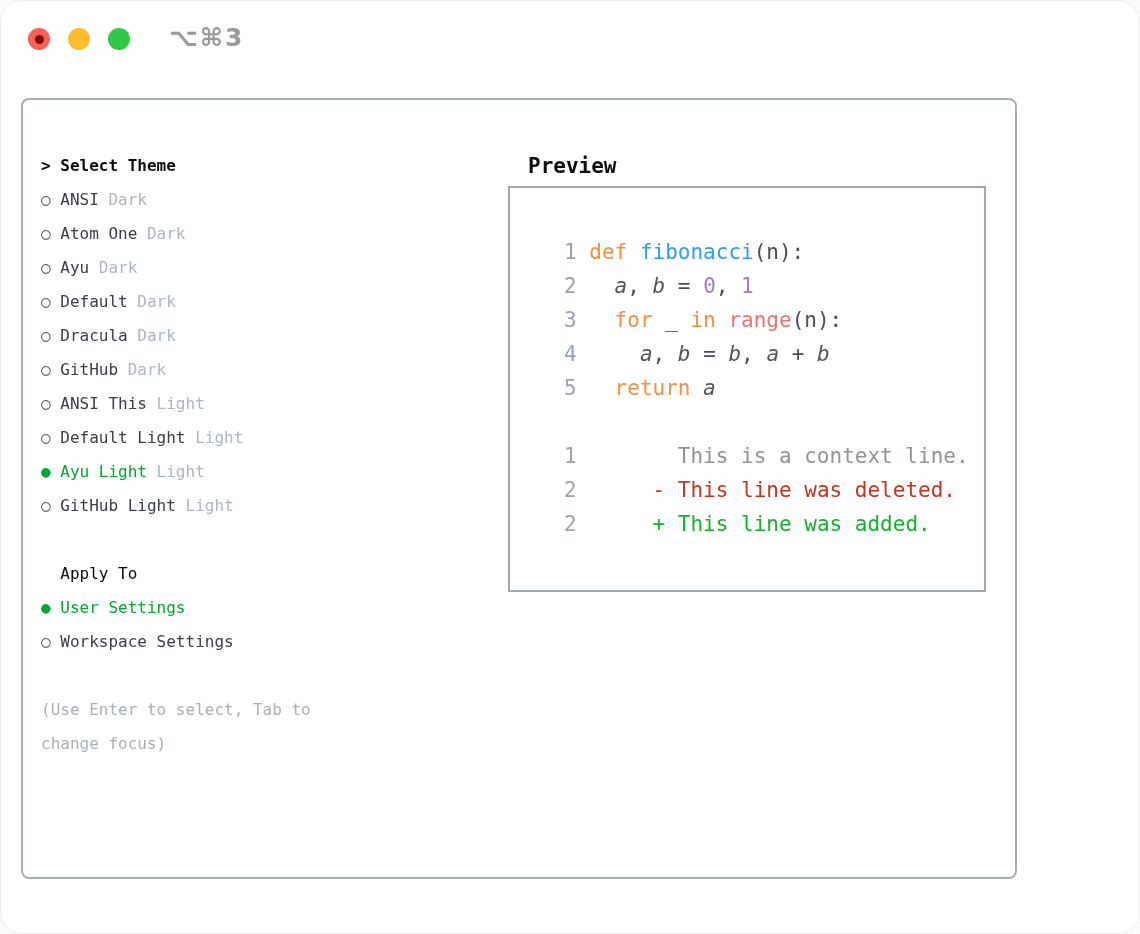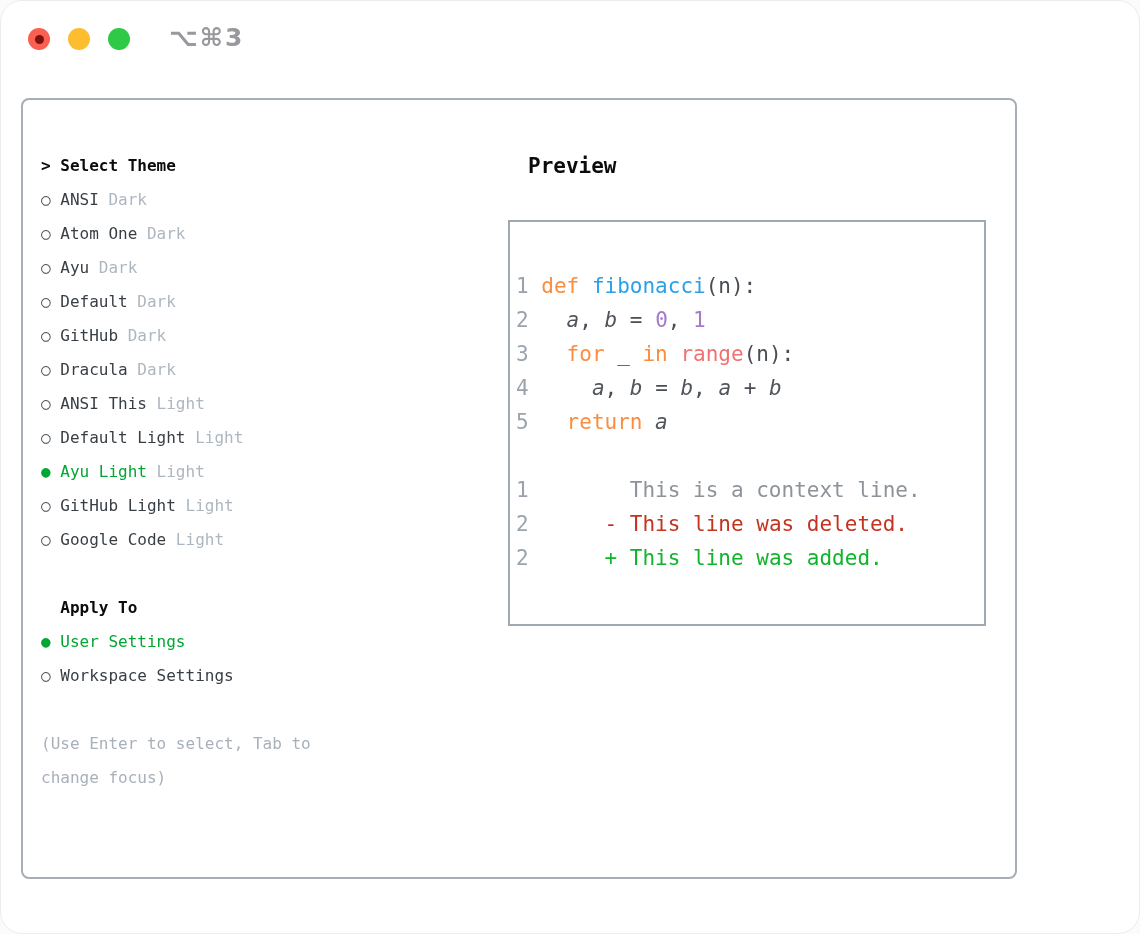--- a/index.html
+++ b/index.html
@@ -52,8 +52,8 @@
     font-size:21px; font-weight:bold; color:var(--hdr); white-space:pre;
   }
   .preview-box{
-    position:absolute; left:485px; top:120px; width:478px; height:406px;
-    border:2px solid #a0a8b0; box-sizing:border-box;
+    position:absolute; left:485px; top:86px; width:478px; height:406px;
+    border:2px solid #a0a8b0; box-sizing:border-box;padding-left:48px;
   }
   .code{padding:47px 6px 0 6px;}
   .cl{height:34px; line-height:34px; font-size:21px; white-space:pre; color:var(--def);}

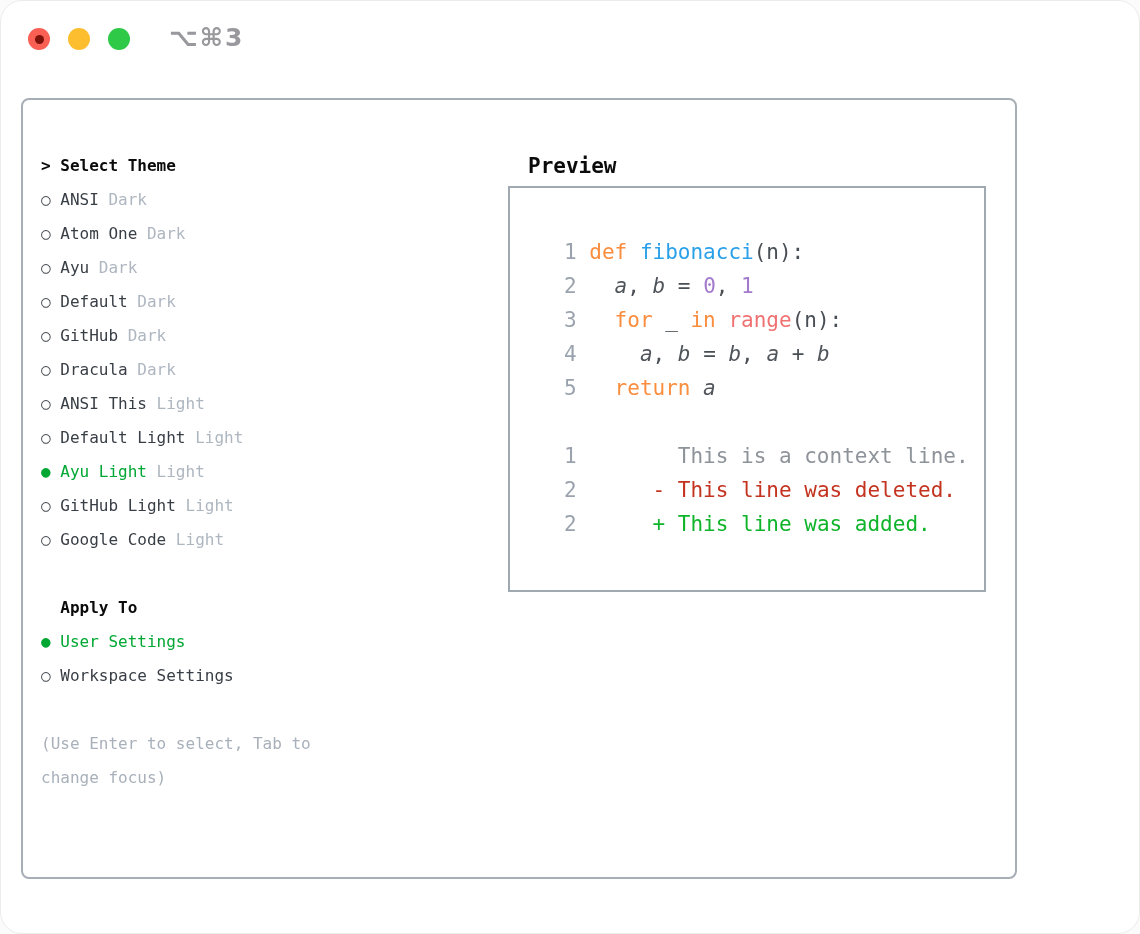--- a/index.html
+++ b/index.html
@@ -89,8 +89,8 @@
           <div class="row theme-row"><span class="bullet">○ </span><span class="nm">Atom One</span><span class="vr"> Dark</span></div>
           <div class="row theme-row"><span class="bullet">○ </span><span class="nm">Ayu</span><span class="vr"> Dark</span></div>
           <div class="row theme-row"><span class="bullet">○ </span><span class="nm">Default</span><span class="vr"> Dark</span></div>
+          <div class="row theme-row"><span class="bullet">○ </span><span class="nm">Dracula</span><span class="vr"> Dark</span></div>
           <div class="row theme-row"><span class="bullet">○ </span><span class="nm">GitHub</span><span class="vr"> Dark</span></div>
-          <div class="row theme-row"><span class="bullet">○ </span><span class="nm">Dracula</span><span class="vr"> Dark</span></div>
           <div class="row theme-row"><span class="bullet">○ </span><span class="nm">ANSI This</span><span class="vr"> Light</span></div>
           <div class="row theme-row"><span class="bullet">○ </span><span class="nm">Default Light</span><span class="vr"> Light</span></div>
           <div class="row theme-row selected"><span class="bullet">● </span><span class="nm">Ayu Light</span><span class="vr"> Light</span></div>

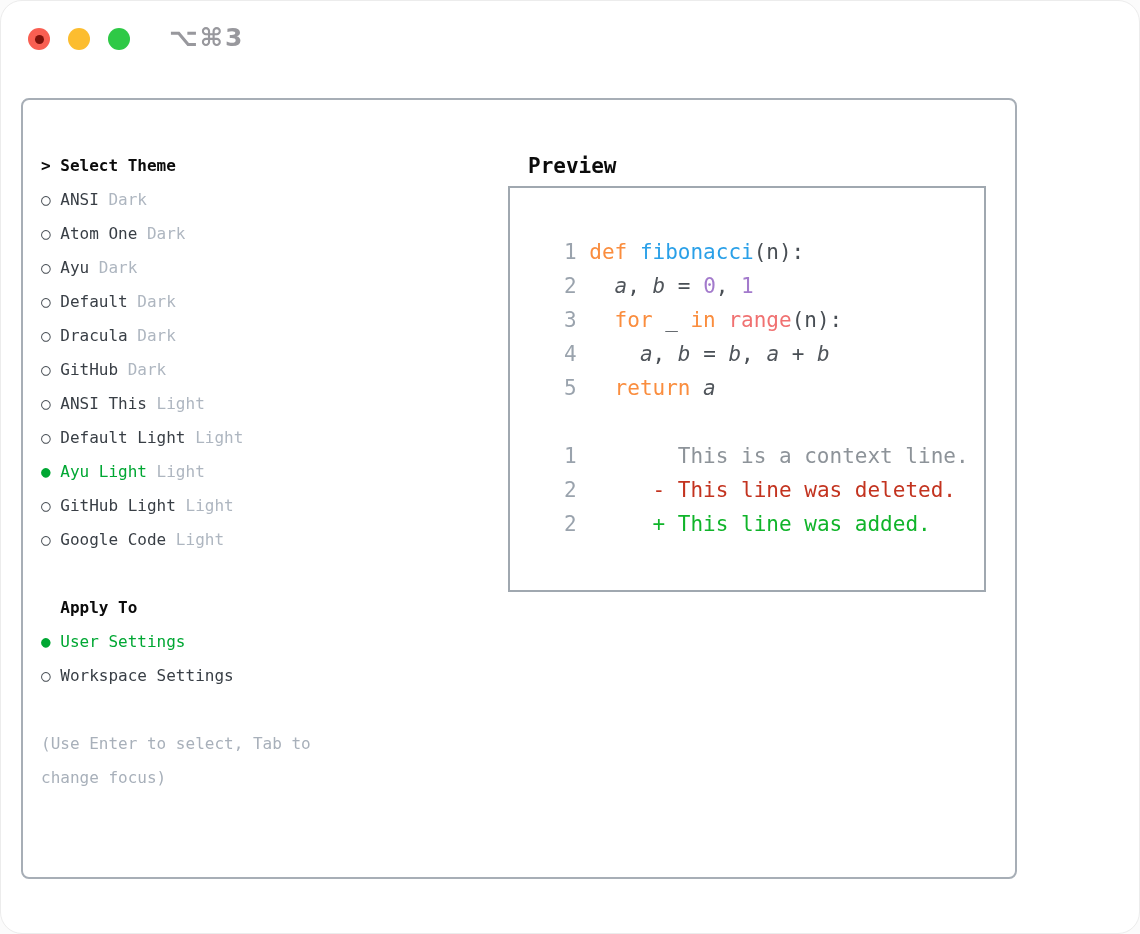--- a/index.html
+++ b/index.html
@@ -95,7 +95,6 @@
           <div class="row theme-row"><span class="bullet">○ </span><span class="nm">Default Light</span><span class="vr"> Light</span></div>
           <div class="row theme-row selected"><span class="bullet">● </span><span class="nm">Ayu Light</span><span class="vr"> Light</span></div>
           <div class="row theme-row"><span class="bullet">○ </span><span class="nm">GitHub Light</span><span class="vr"> Light</span></div>
-          <div class="row theme-row"><span class="bullet">○ </span><span class="nm">Google Code</span><span class="vr"> Light</span></div>
         </div>
       <div class="row"> </div>
       <div class="row apply-header">Apply To</div>

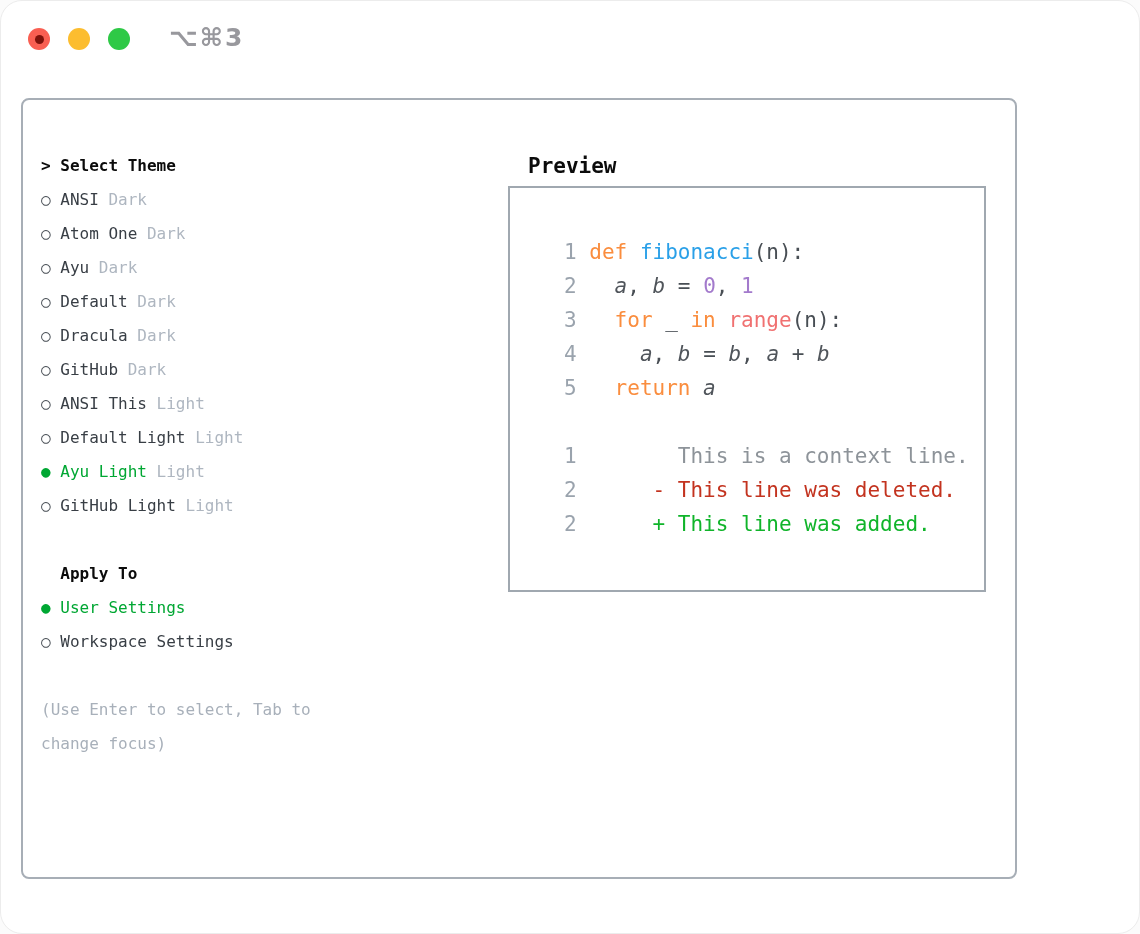--- a/index.html
+++ b/index.html
@@ -43,7 +43,7 @@
   .row .nm{color:var(--name);}
   .row .vr{color:var(--variant);margin-top:20px;}
   .row.selected .bullet,.row.selected .nm{color:var(--sel);}
-  .row.apply-header{color:var(--hdr); padding-left:2ch;font-weight:bold;}
+  .row.apply-header{color:var(--hdr); padding-left:2ch;}
   .row.hint{color:var(--hint);}
   .theme-row,.apply-row{cursor:pointer;}
   

